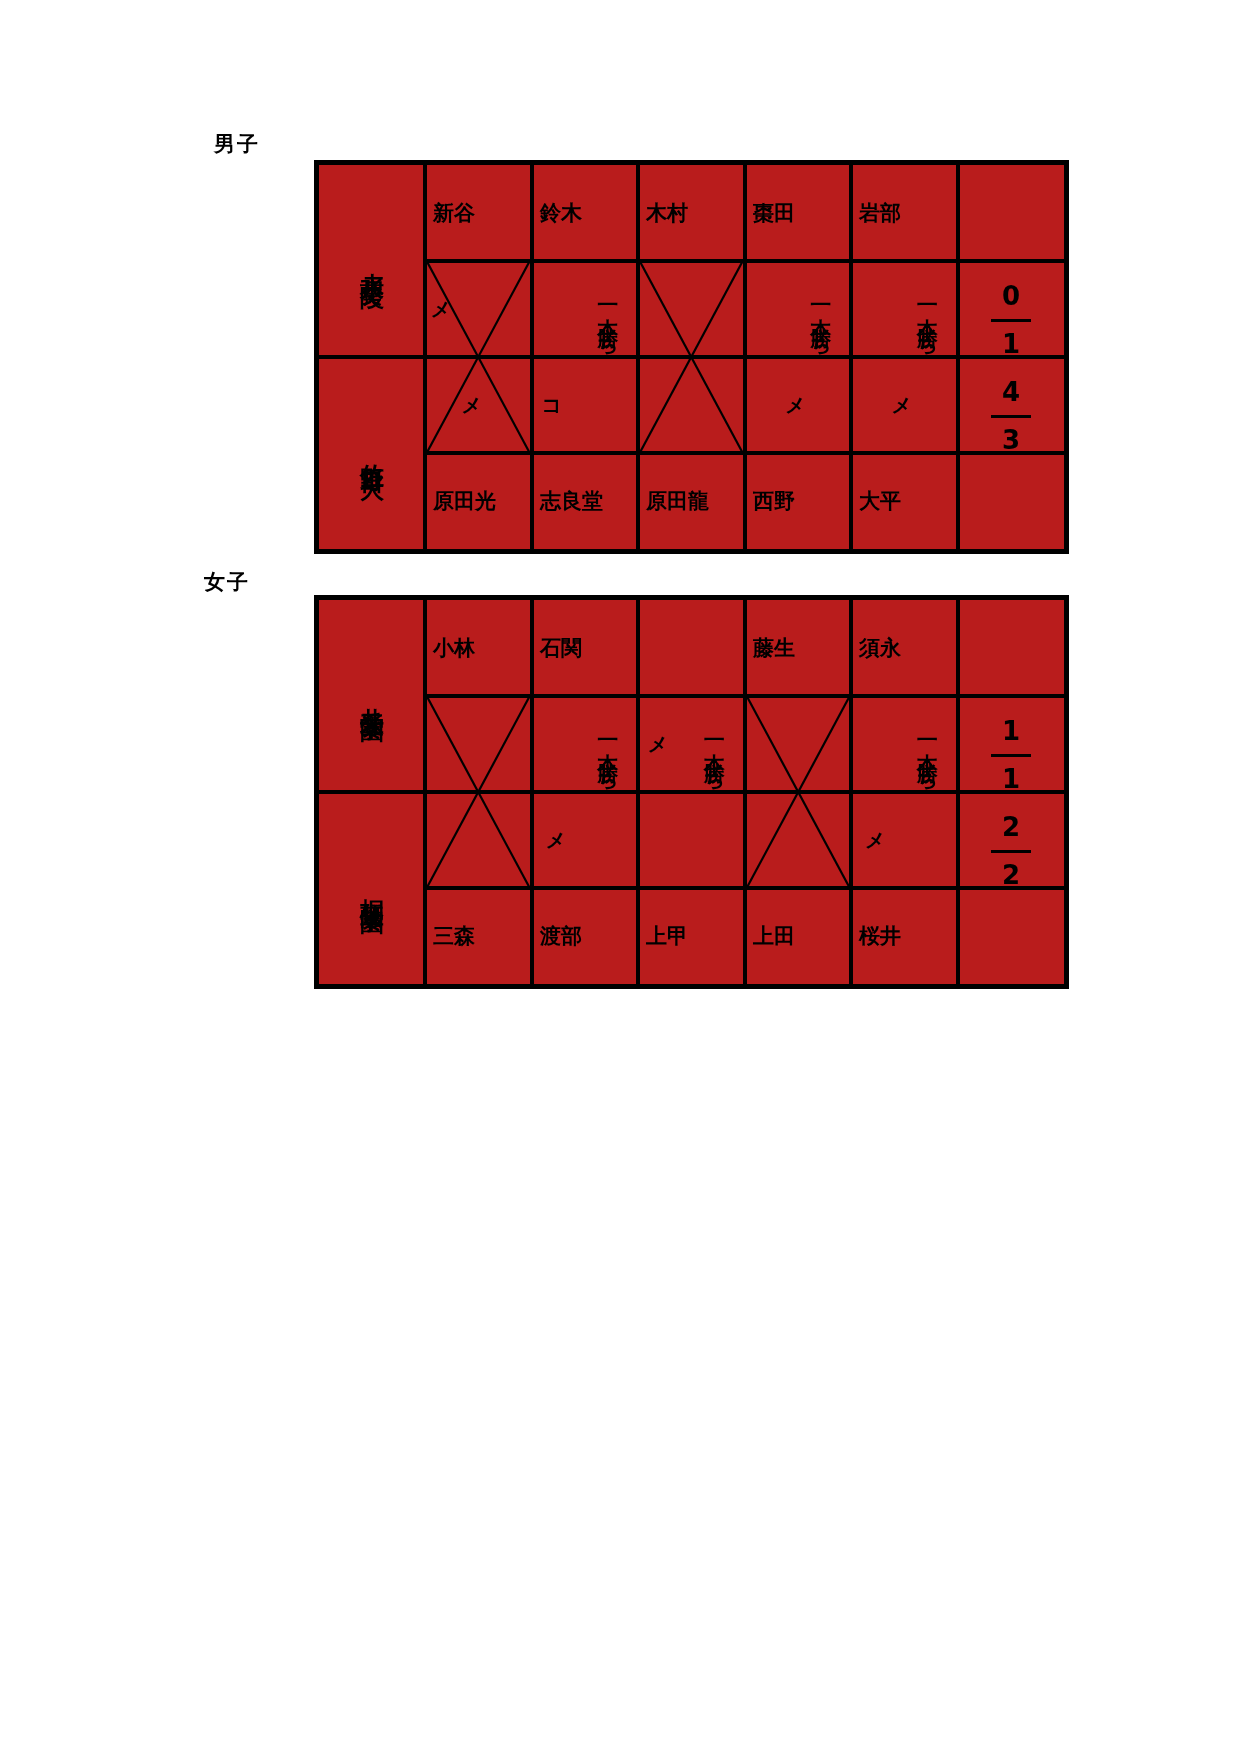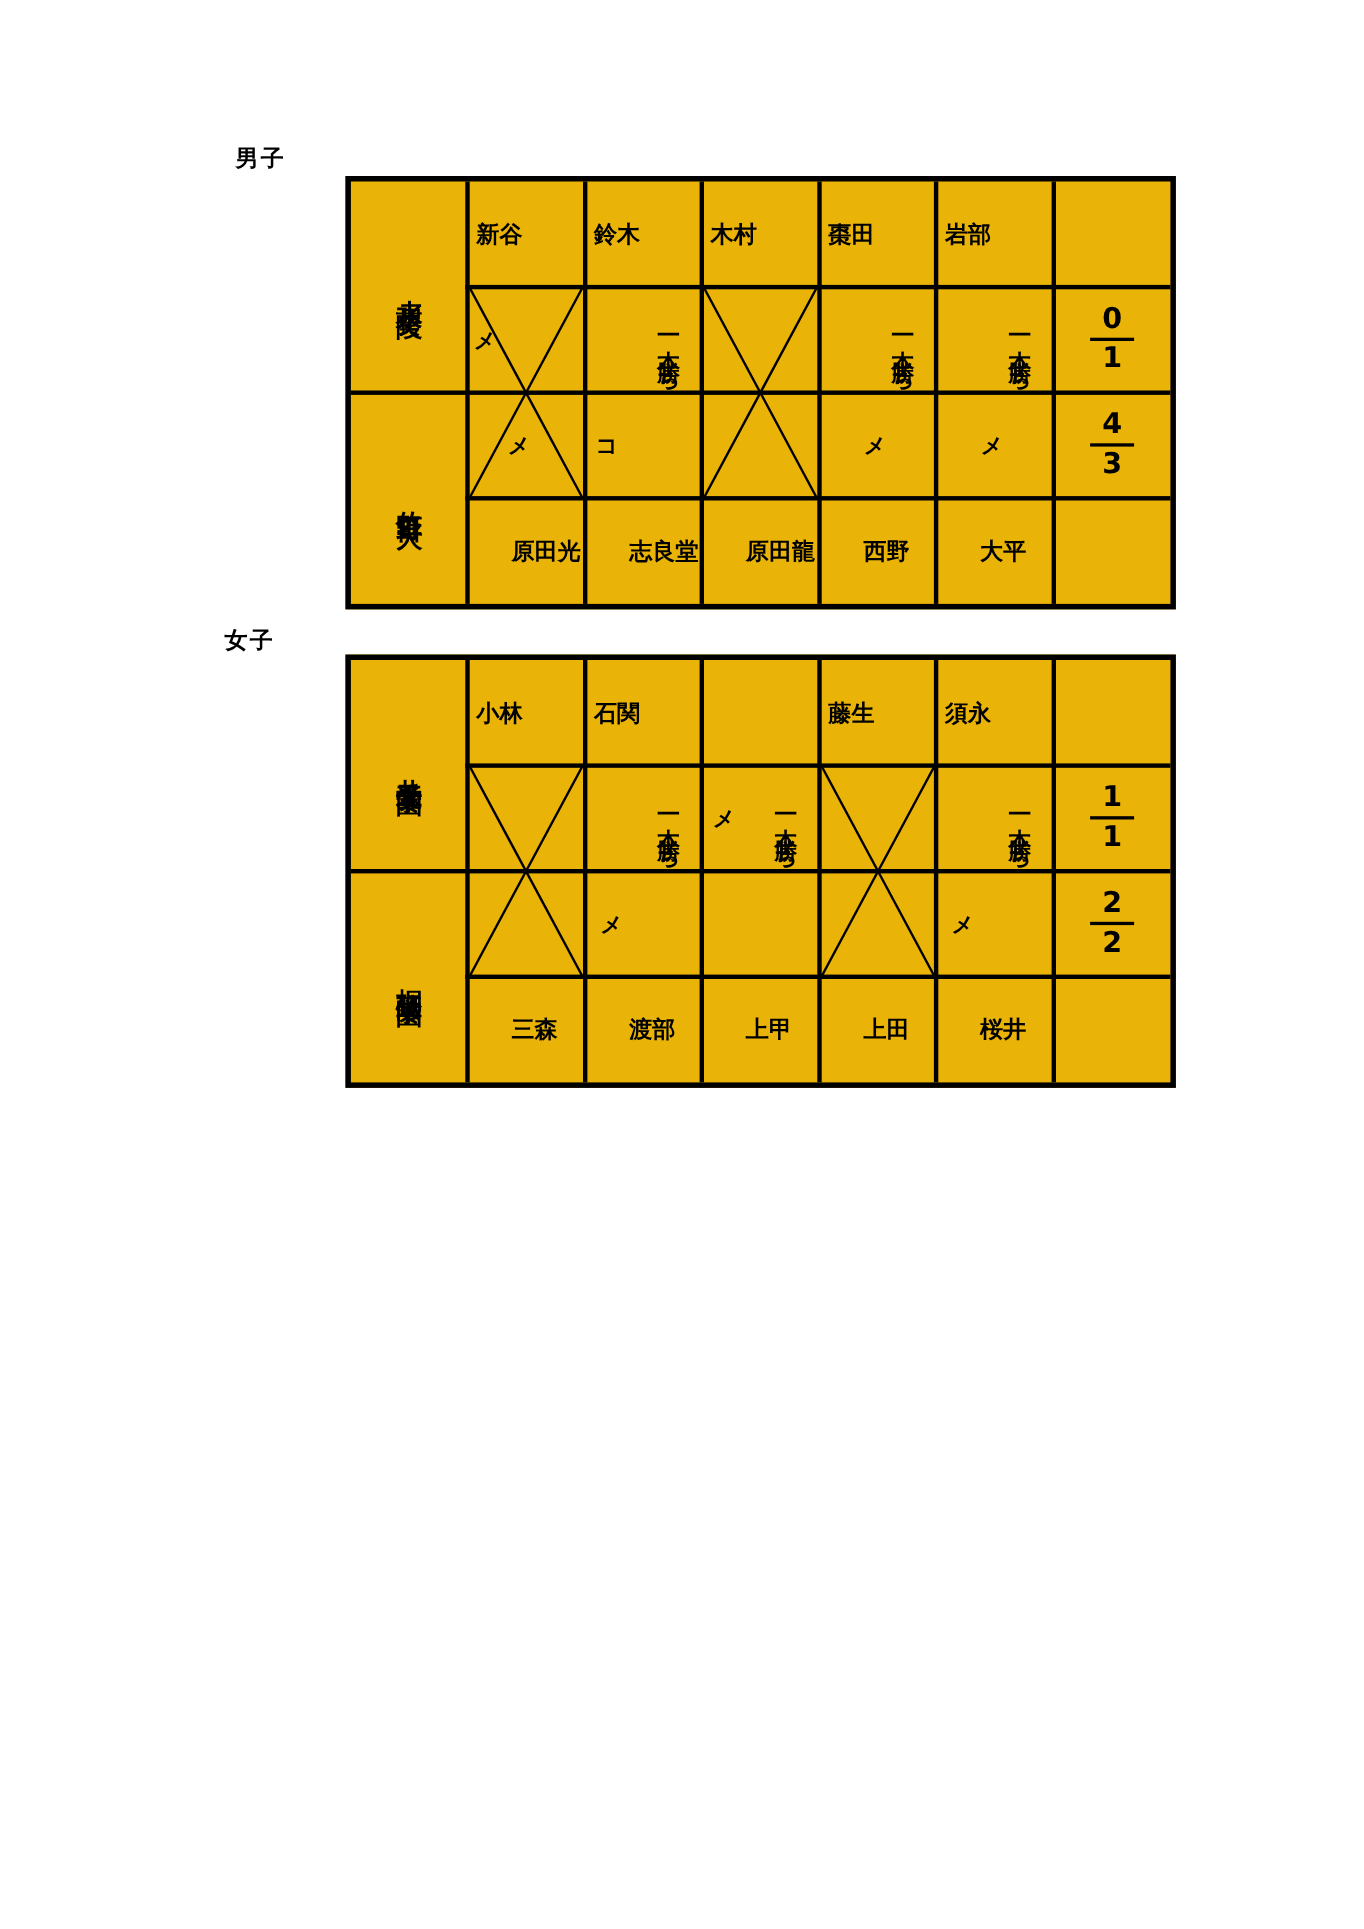--- a/index.html
+++ b/index.html
@@ -13,7 +13,7 @@
   #label0{left:214px;top:130px;}
   #label1{left:204px;top:568px;}
   .sheet{
-    position:absolute;width:745px;height:384px;border:5px solid #000;background:#eab308;
+    position:absolute;width:745px;height:384px;border:5px solid #000;background:#b91c1c;
   }
   #sheet0{left:314px;top:160px;}
   #sheet1{left:314px;top:595px;text-decoration:underline;}

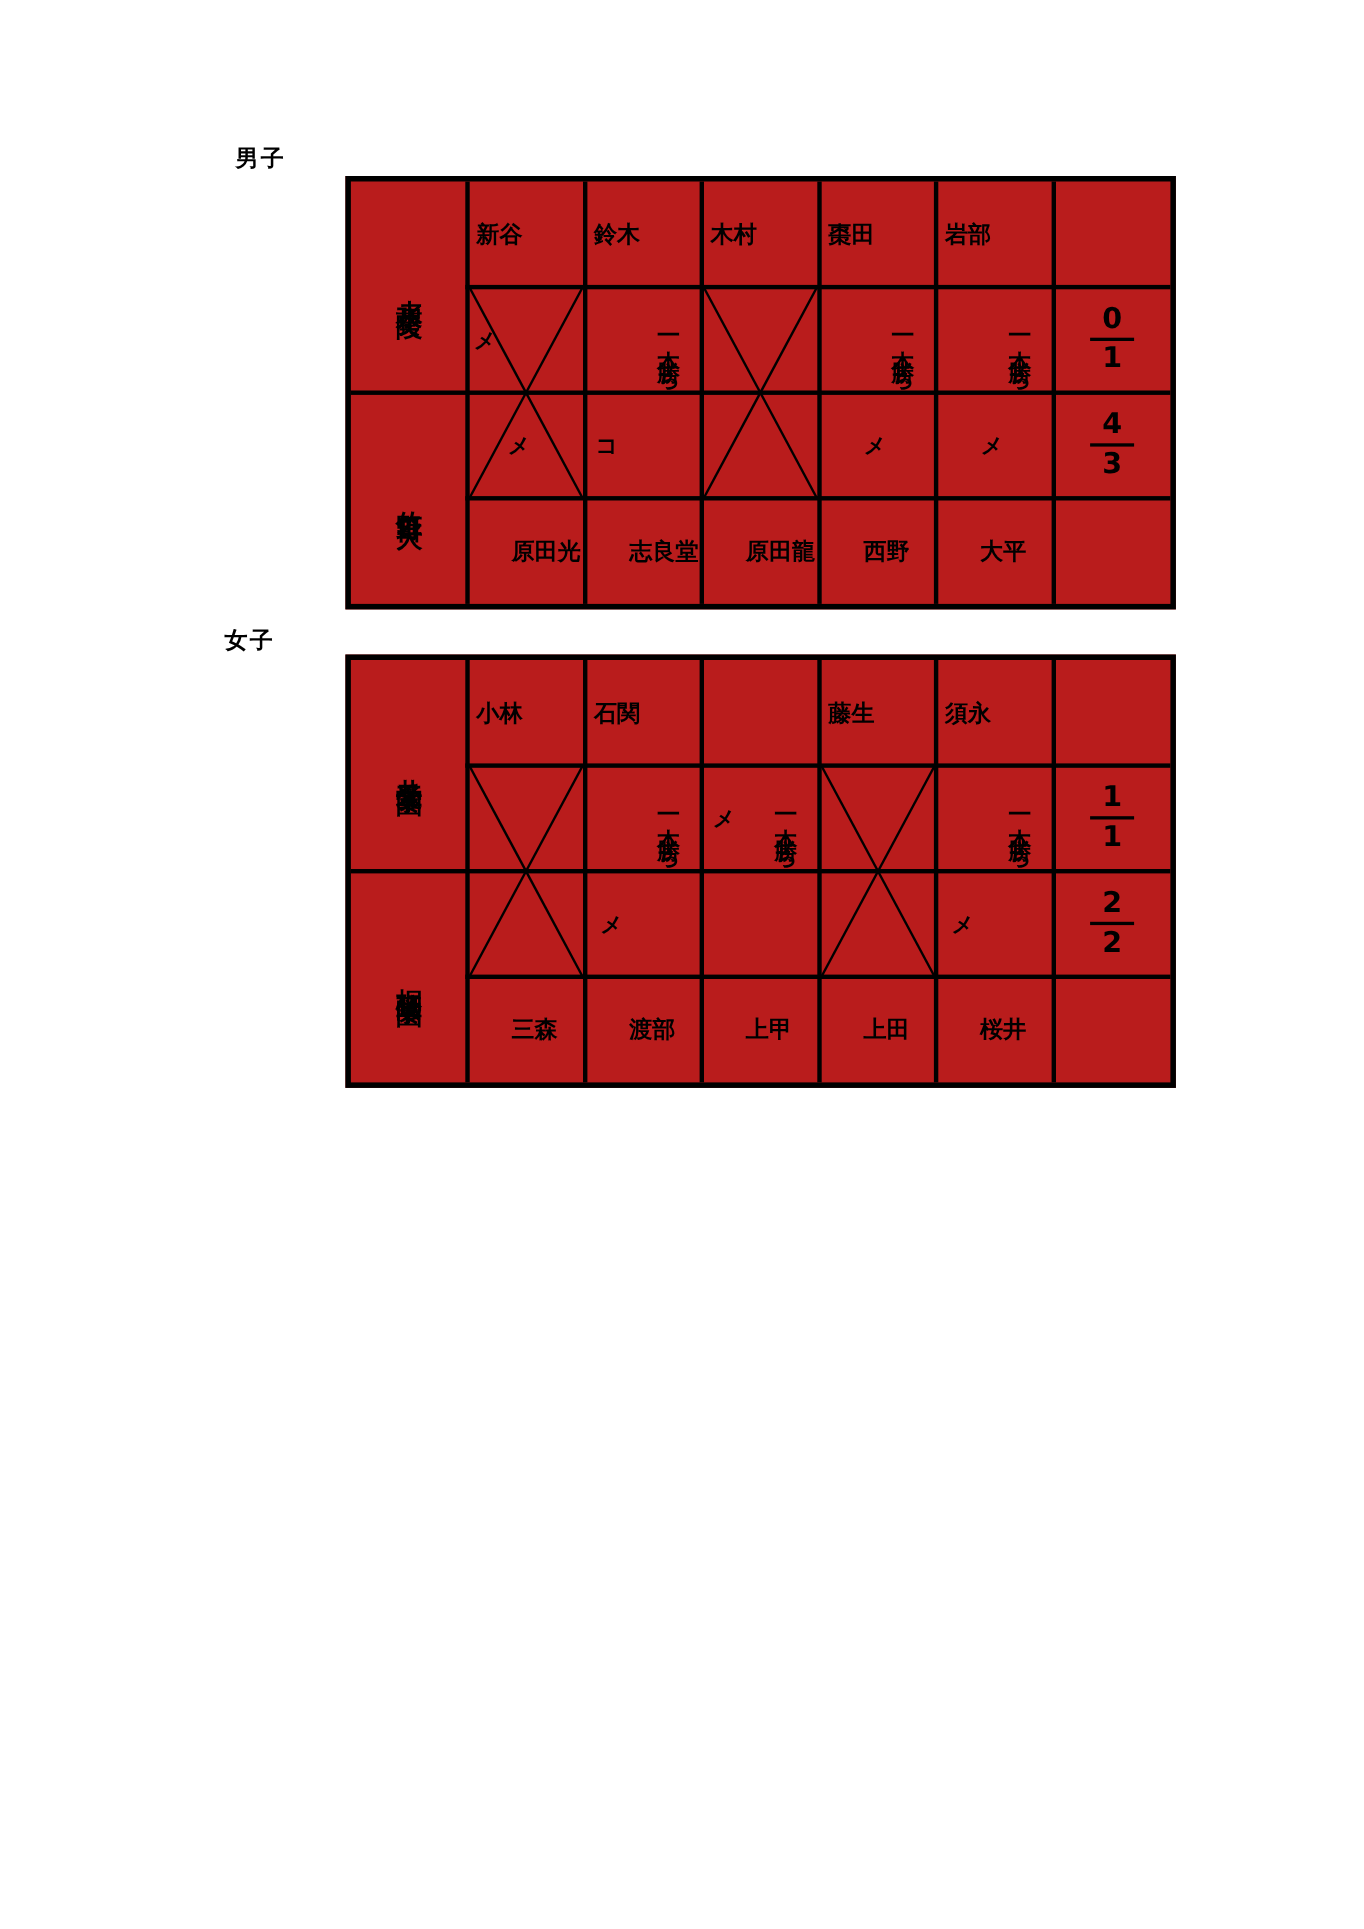--- a/index.html
+++ b/index.html
@@ -35,7 +35,7 @@
   .c0{left:106px}.c1{left:213px}.c2{left:319px}.c3{left:426px}.c4{left:532px}
   .frac{
     position:absolute;left:639px;width:106px;text-align:center;
-    font-size:26px;font-weight:bold;line-height:27px;
+    font-size:26px;font-weight:bold;line-height:39px;
   }
   .frac.s-top{top:112px;}
   .frac.s-bot{top:208px;}

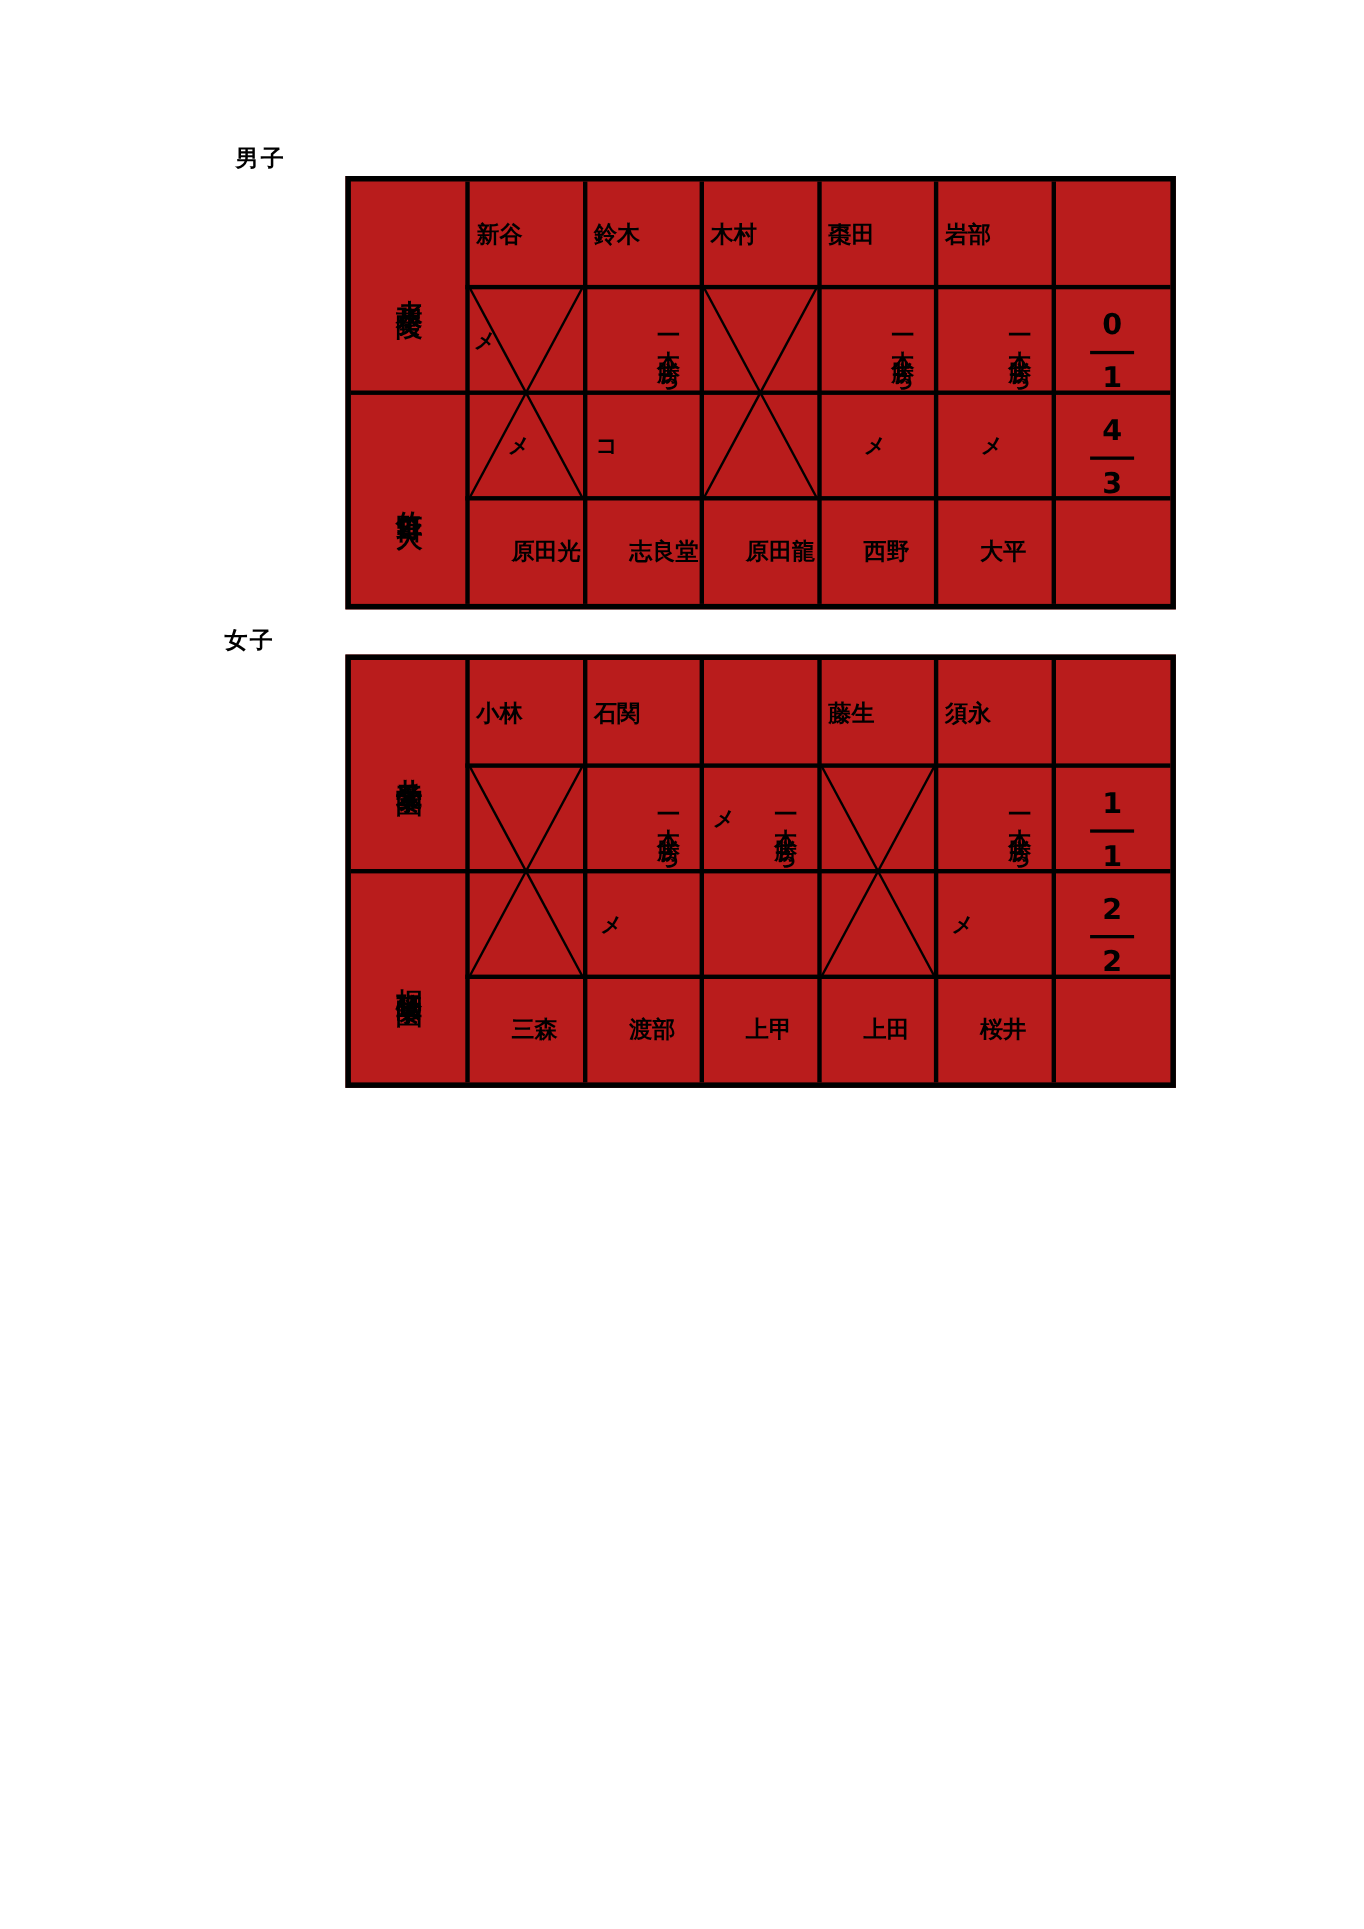--- a/index.html
+++ b/index.html
@@ -31,7 +31,7 @@
     padding-left:8px;font-size:21px;font-weight:bold;white-space:nowrap;
   }
   .pname.r-top{top:0;}
-  .pname.r-bot{top:288px;margin-left:32px;}
+  .pname.r-bot{top:288px;}
   .c0{left:106px}.c1{left:213px}.c2{left:319px}.c3{left:426px}.c4{left:532px}
   .frac{
     position:absolute;left:639px;width:106px;text-align:center;

